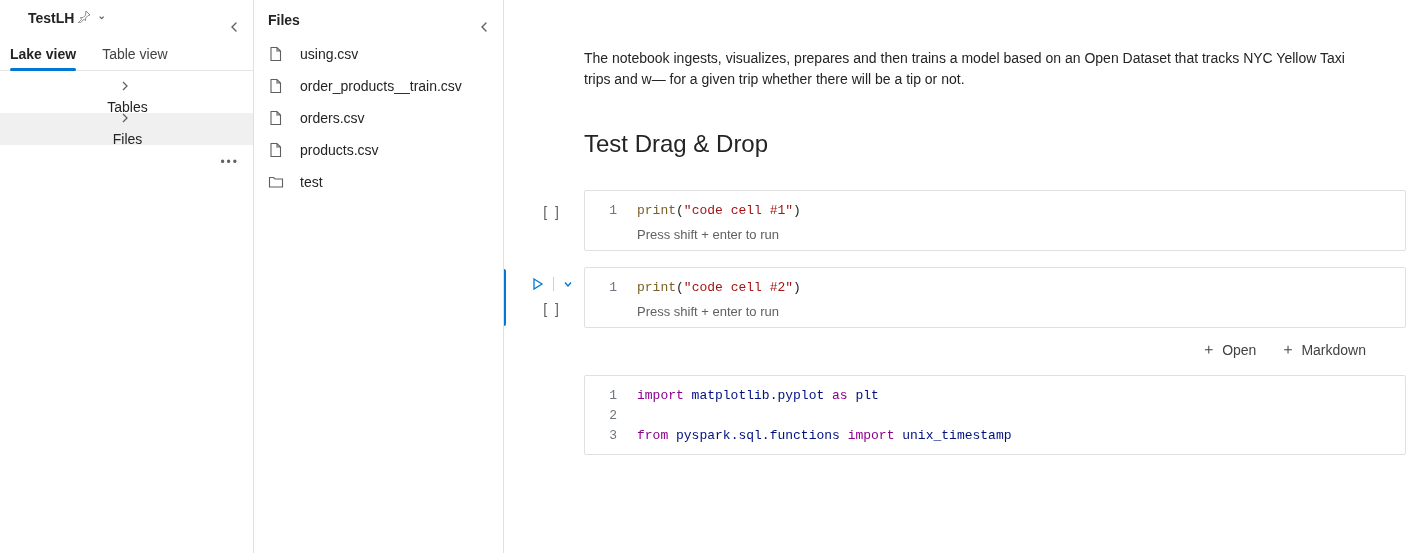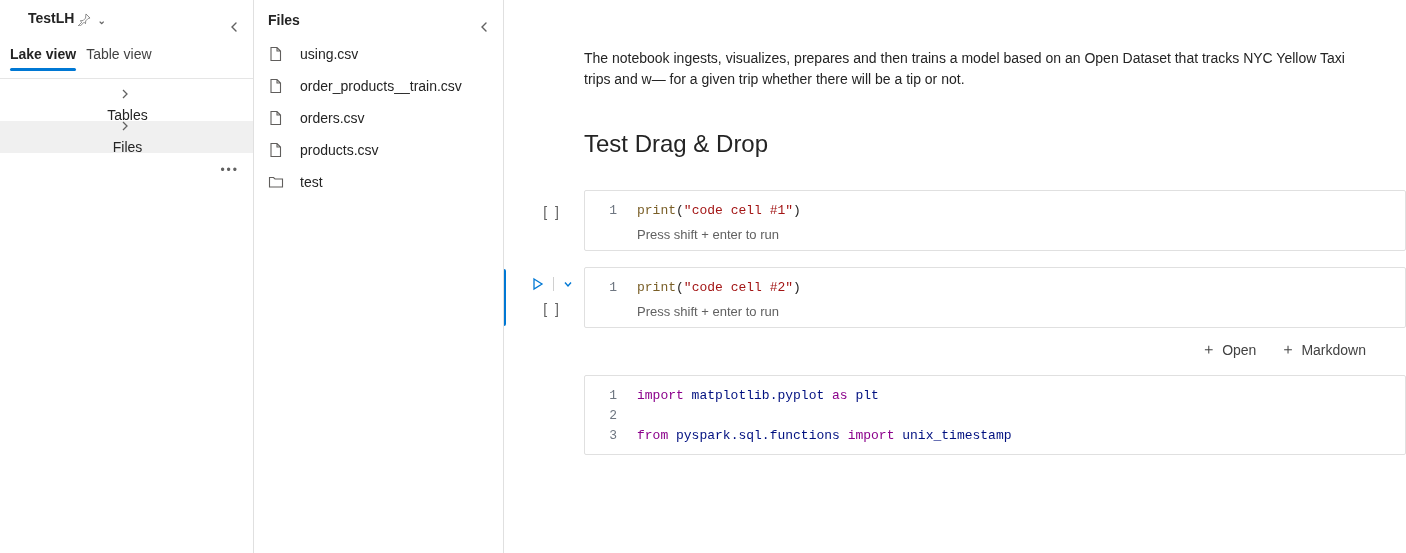--- a/index.html
+++ b/index.html
@@ -24,7 +24,7 @@
     }
     .sidebar-header {
       display: flex;
-      align-items: flex-end;
+      align-items: flex-start;
       padding: 10px 16px 2px 28px;
       gap: 4px;
       font-weight: 600;

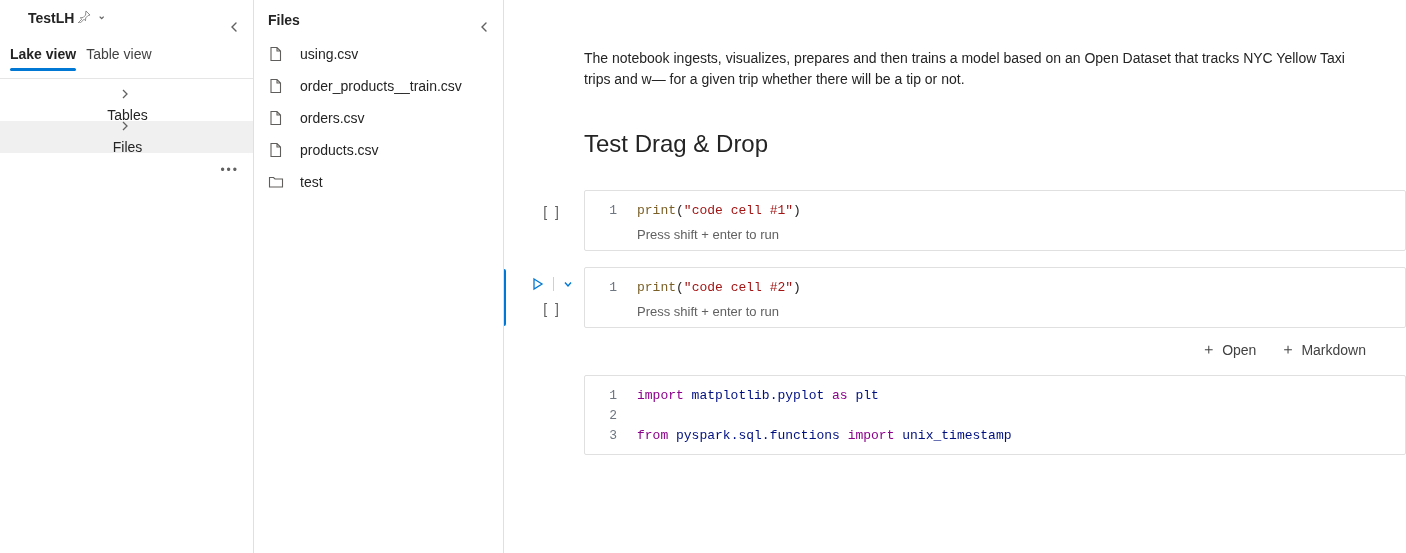--- a/index.html
+++ b/index.html
@@ -47,8 +47,8 @@
 
     .view-tabs {
       display: flex;
-      gap: 10px;
-      padding: 18px 10px 8px 10px;
+      gap: 26px;
+      padding: 18px 10px 0 10px;
       border-bottom: 1px solid #e5e5e5;
     }
     .view-tab {

